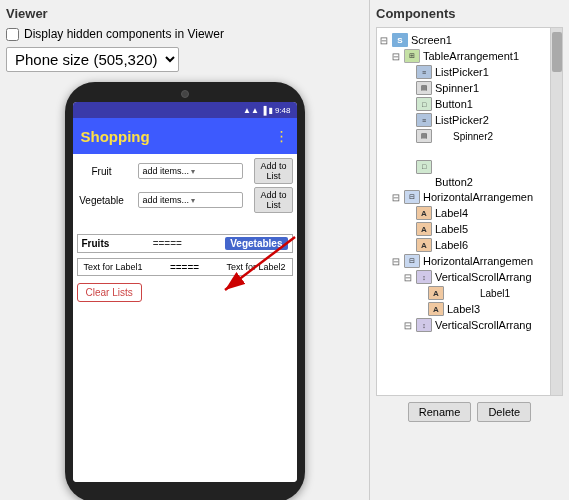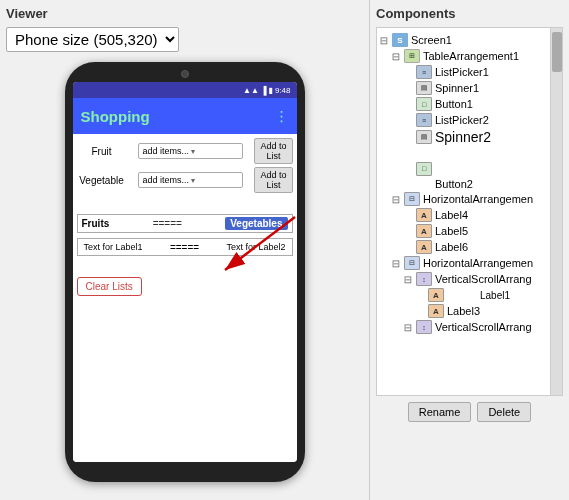--- a/index.html
+++ b/index.html
@@ -428,6 +428,10 @@
 <div class="viewer-panel">
   <div class="panel-title">Viewer</div>
 
+  <div class="checkbox-row">
+    <input type="checkbox" style="">
+    <label>Display hidden components in Viewer</label>
+  </div>
 
   <div class="phone-size-row">
     <select class="phone-size-select">

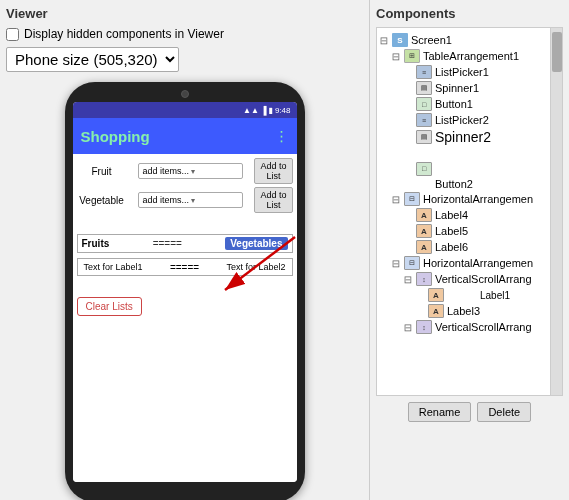--- a/index.html
+++ b/index.html
@@ -116,7 +116,7 @@
     
     .app-bar {
       background: #3d5afe;
-      color: #86efac;
+      color: #fde047;
       display: flex;
       align-items: center;
       justify-content: space-between;

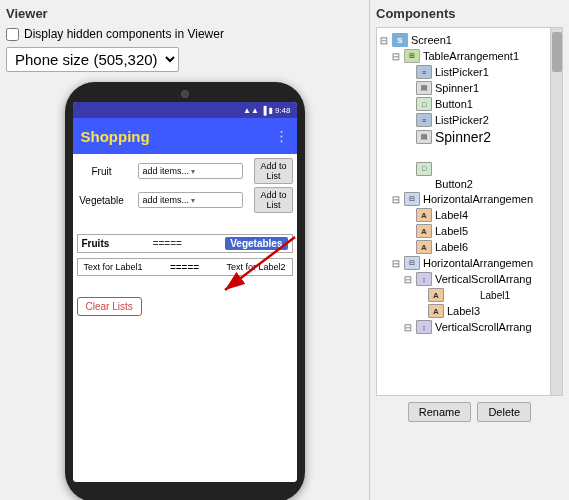--- a/index.html
+++ b/index.html
@@ -545,7 +545,7 @@
         <div class="tree-node" style="padding-left: 24px;">
           <span class="tree-expand"></span>
           <span class="tree-icon icon-spinner">▤</span>
-          <span style="font-size: 14px;">Spinner2</span>
+          <span style="font-size: 10px; margin-left: 18px;">Spinner2</span>
         </div>
         <div class="tree-node" style="padding-left: 24px;">
           <span class="tree-expand"></span>

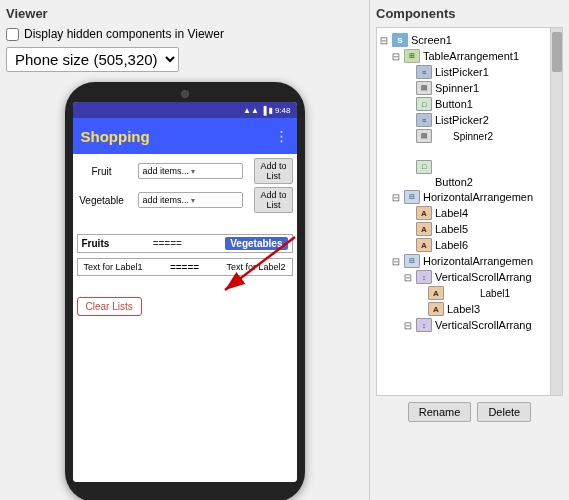--- a/index.html
+++ b/index.html
@@ -244,7 +244,7 @@
       font-size: 10px;
       border-radius: 3px;
       cursor: pointer;
-      margin-top: 18px;
+      margin-top: 4px;
       width: fit-content;
     }
 

